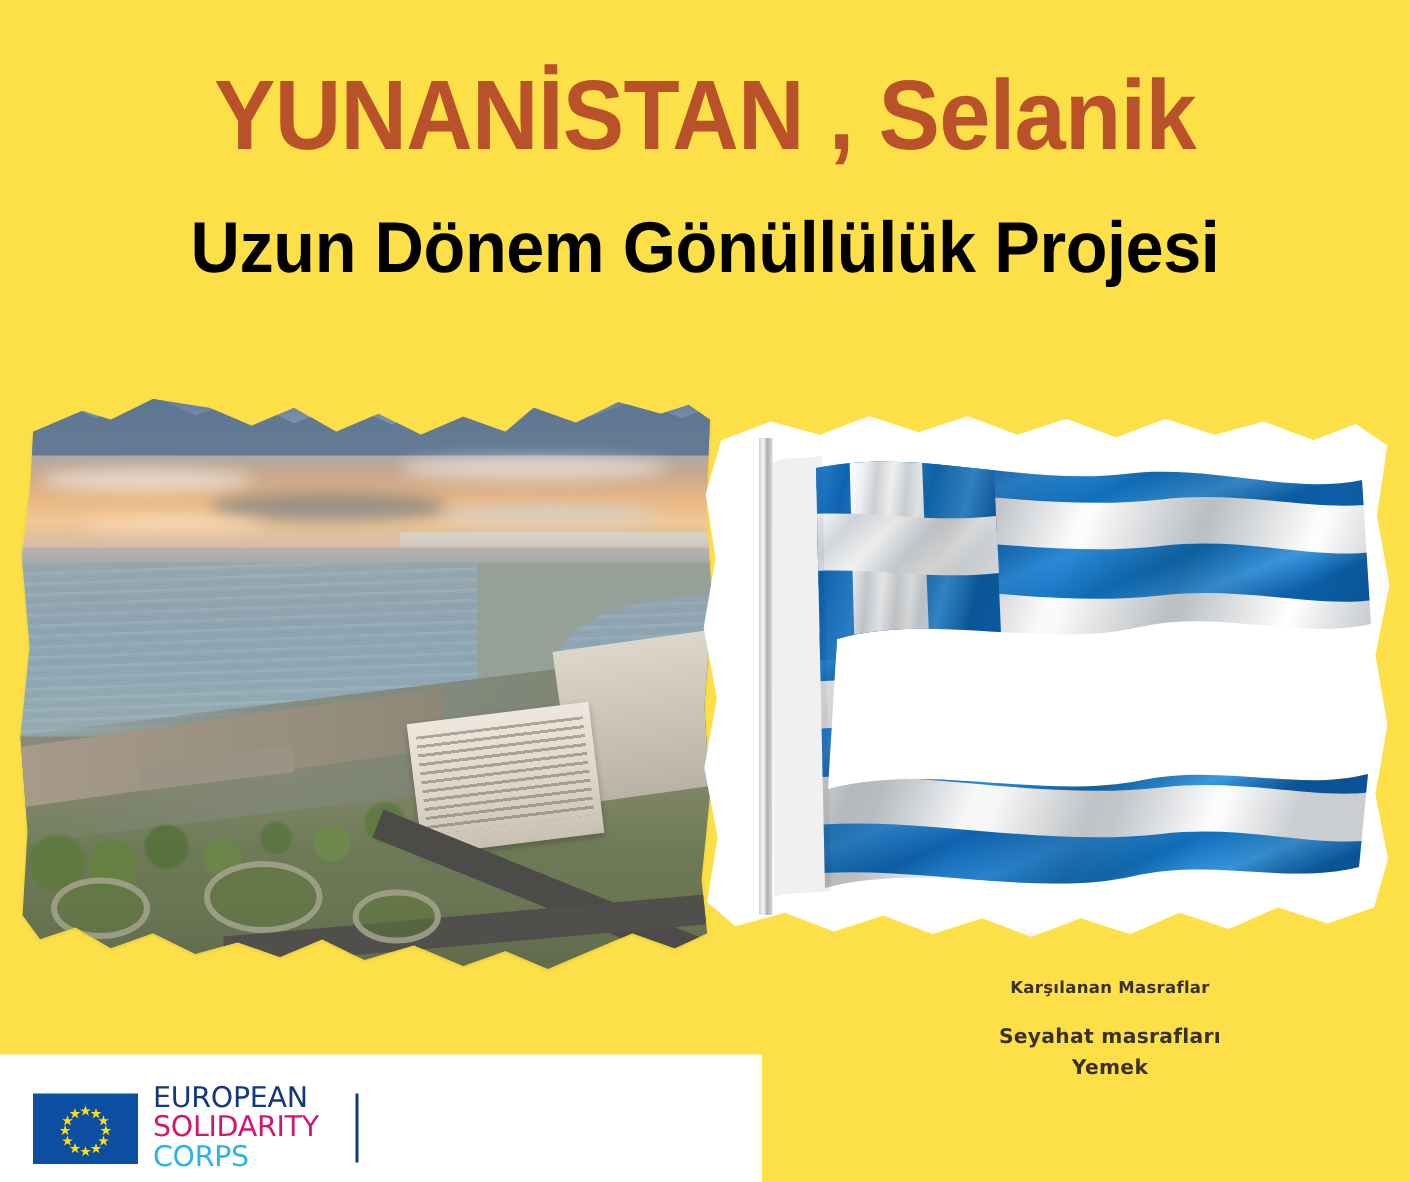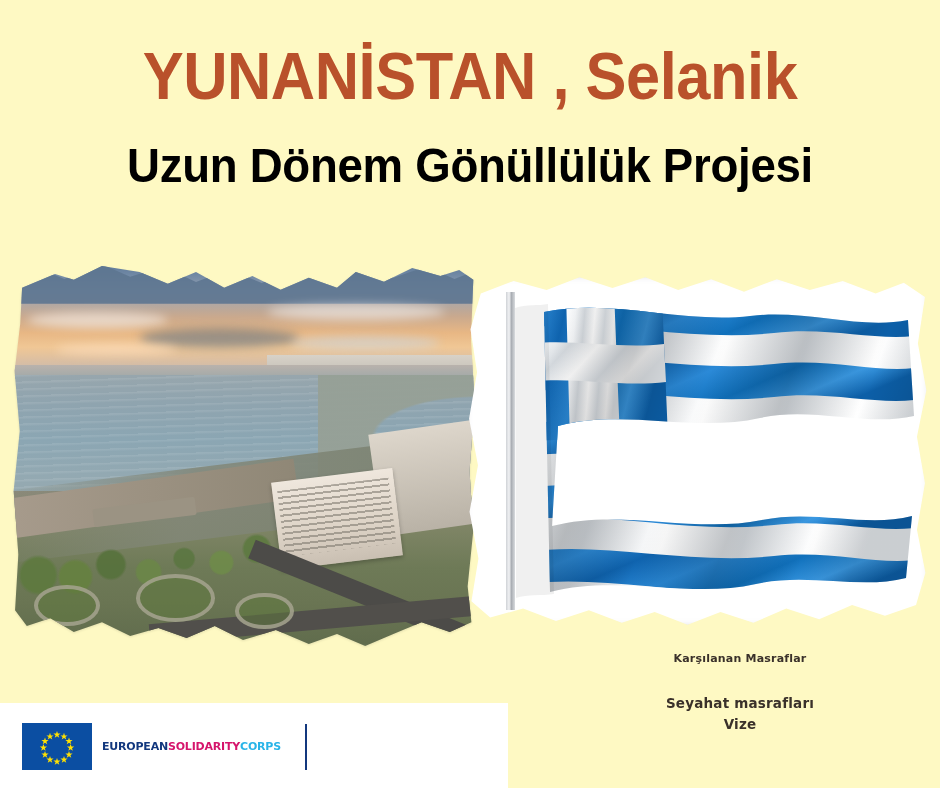--- a/index.html
+++ b/index.html
@@ -21,7 +21,7 @@
     inset: 0;
     width: 940px;
     height: 788px;
-    background: #fef9c3;
+    background: #fde047;
     overflow: hidden;
   }
 

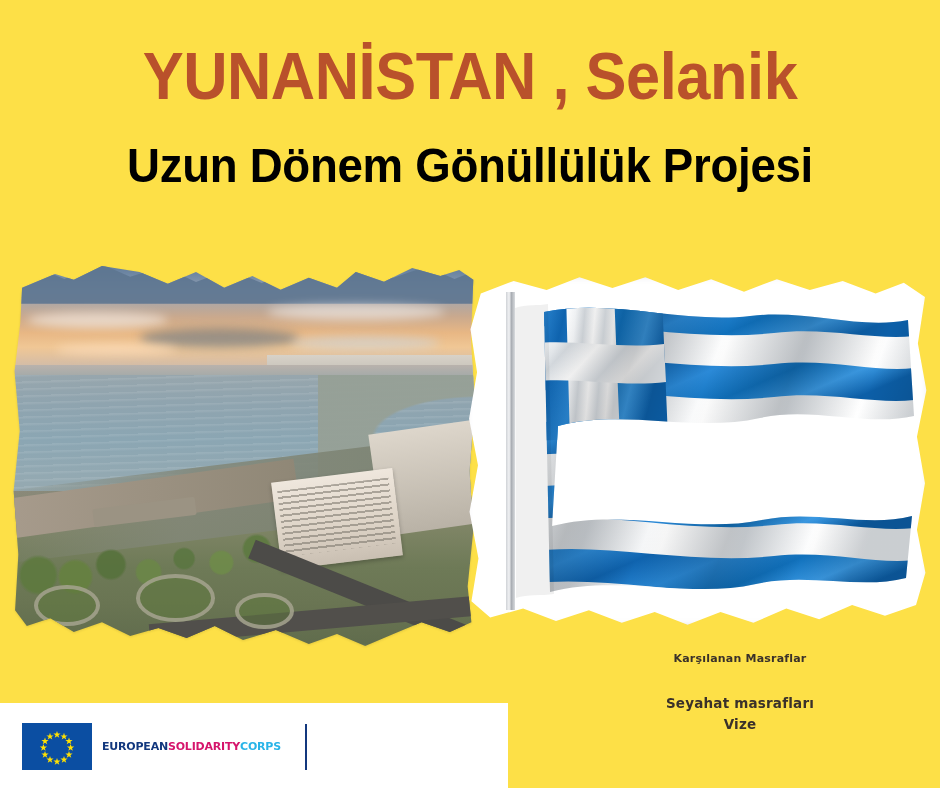--- a/index.html
+++ b/index.html
@@ -360,7 +360,7 @@
     line-height: 1.2;
   }
   .costs-list {
-    margin-top: 28px;
+    margin-top: 16px;
     list-style: none;
   }
   .costs-list li {

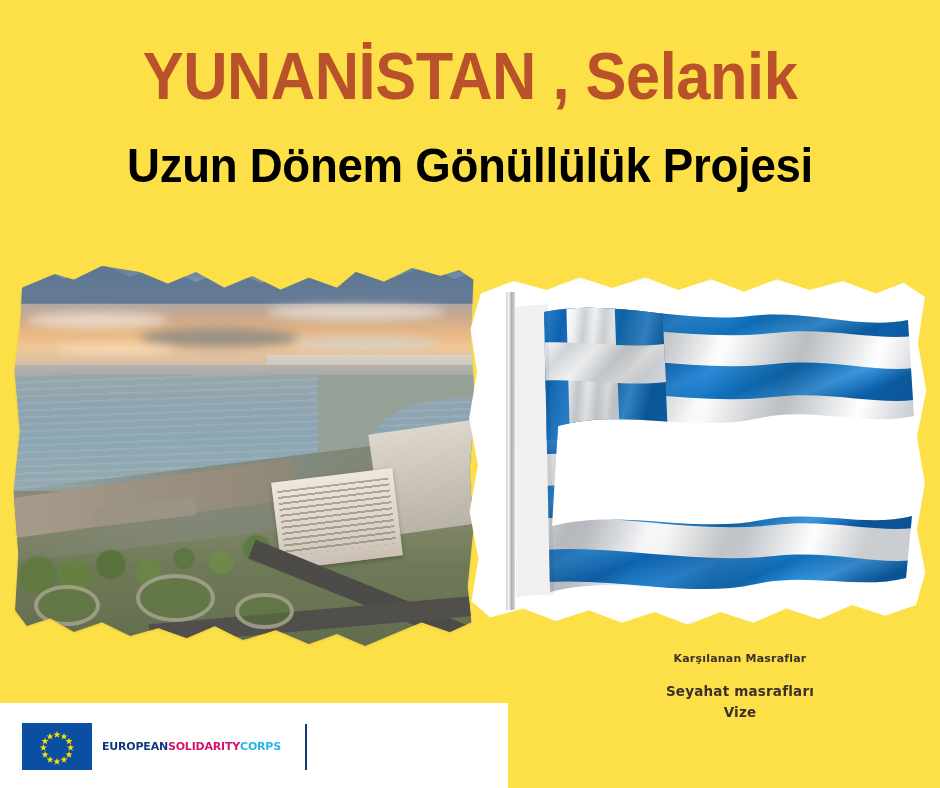--- a/index.html
+++ b/index.html
@@ -568,7 +568,7 @@
     <div class="costs-heading">Karşılanan Masraflar</div>
     <ul class="costs-list">
       <li>Seyahat masrafları</li>
-      <li>Vize</li>
+      <li>Yemek</li>
     </ul>
   </div>
 

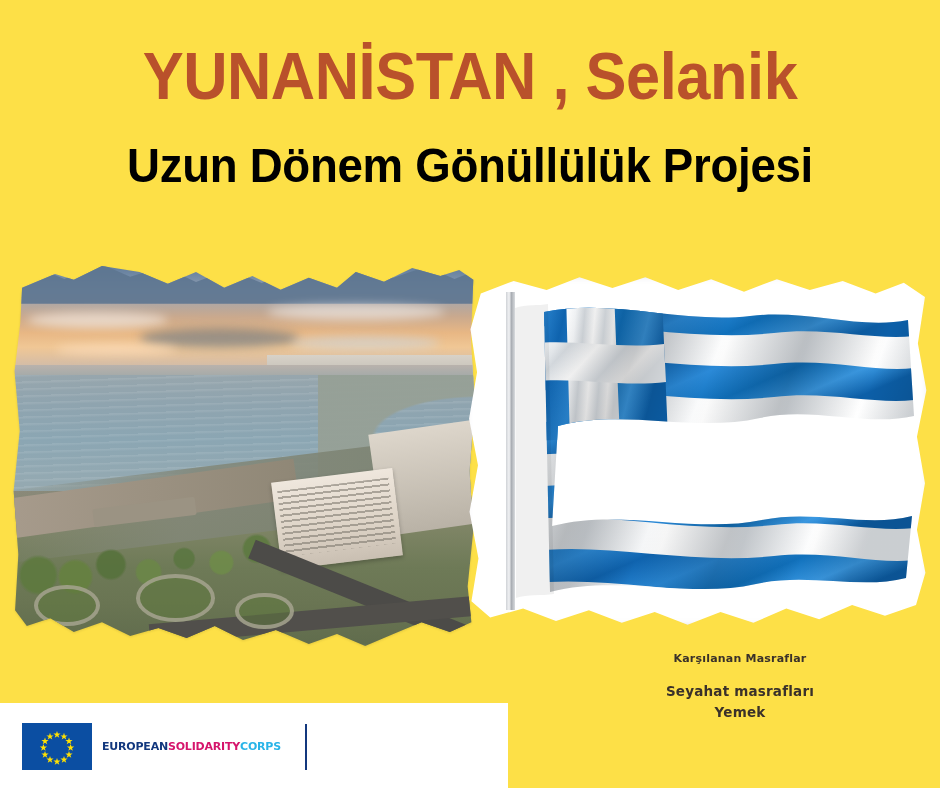--- a/index.html
+++ b/index.html
@@ -399,11 +399,11 @@
   .eu-flag svg { position: absolute; inset: 0; }
   .esc-text {
     display: flex;
-    flex-direction: row;
+    flex-direction: column;
     line-height: 1.02;
     font-family: "DejaVu Sans", sans-serif;
-    font-weight: bold;
-    font-size: 11px;
+    font-weight: normal;
+    font-size: 19px;
     letter-spacing: -0.2px;
   }
   .esc-text .l1 { color: #13387e; }

